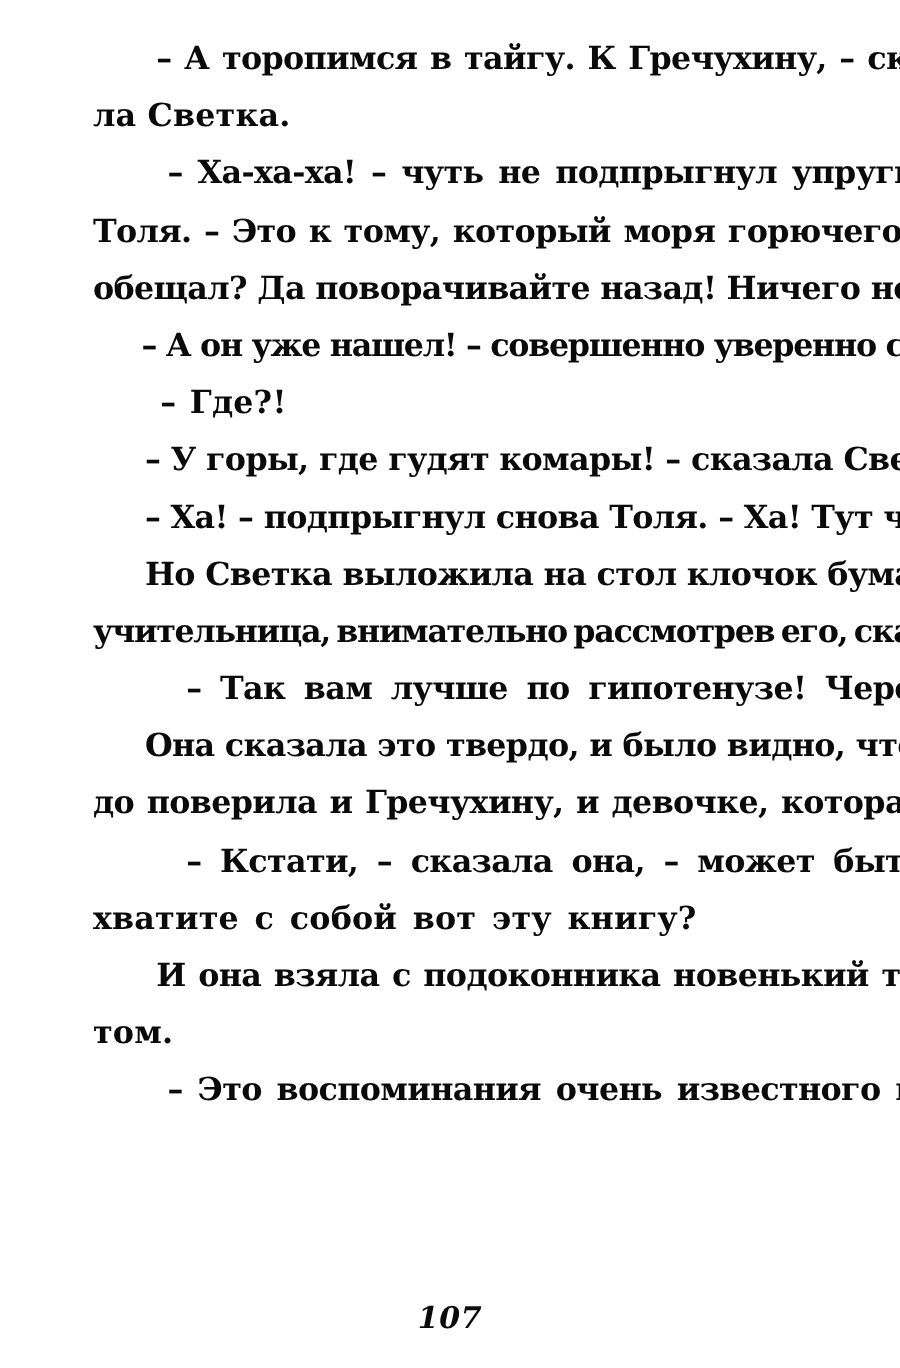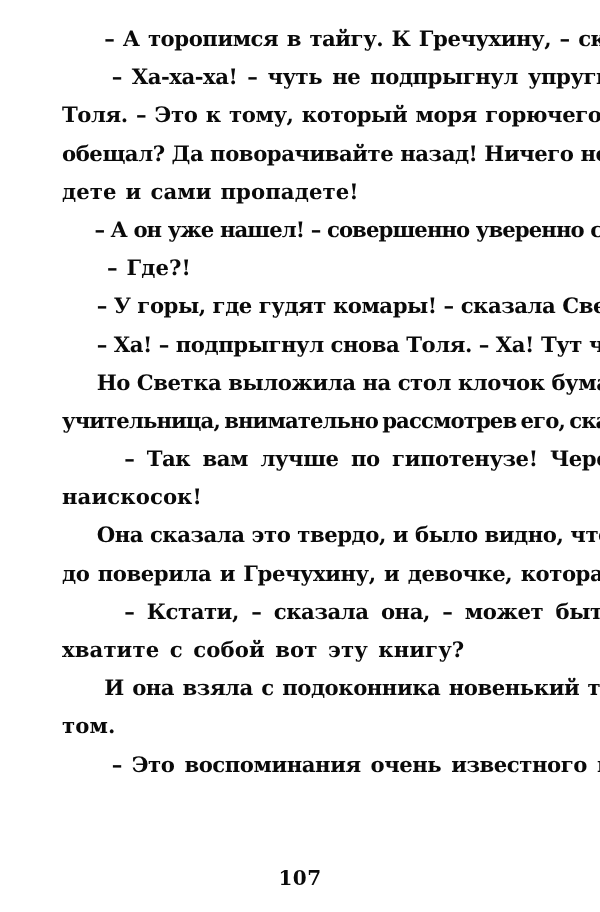--- a/index.html
+++ b/index.html
@@ -84,6 +84,7 @@
 
   <div class="text-block">
     <span class="line indent ws1 tight">     – А торопимся в тайгу. К Гречухину, – сказа-</span>
+    <span class="line ws0">ла Светка.</span>
     <span class="line indent ws2 tight">     – Ха-ха-ха! – чуть не подпрыгнул упругий</span>
     <span class="line ws1 tight">Толя. – Это к тому, который моря горючего на-</span>
     <span class="line ws0 tight">обещал? Да поворачивайте назад! Ничего не най-</span>

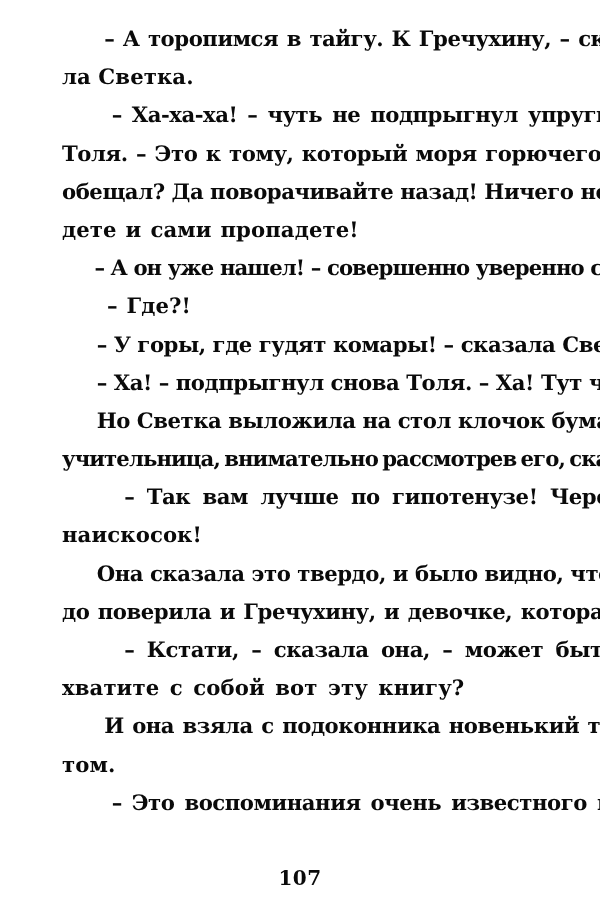--- a/index.html
+++ b/index.html
@@ -88,7 +88,6 @@
     <span class="line indent ws2 tight">     – Ха-ха-ха! – чуть не подпрыгнул упругий</span>
     <span class="line ws1 tight">Толя. – Это к тому, который моря горючего на-</span>
     <span class="line ws0 tight">обещал? Да поворачивайте назад! Ничего не най-</span>
-    <span class="line ws1">дете и сами пропадете!</span>
     <span class="line indent ws0 tight2">     – А он уже нашел! – совершенно уверенно ска-</span>
     <span class="line indent ws1">     – Где?!</span>
     <span class="line indent ws0 tight">     – У горы, где гудят комары! – сказала Светка.</span>

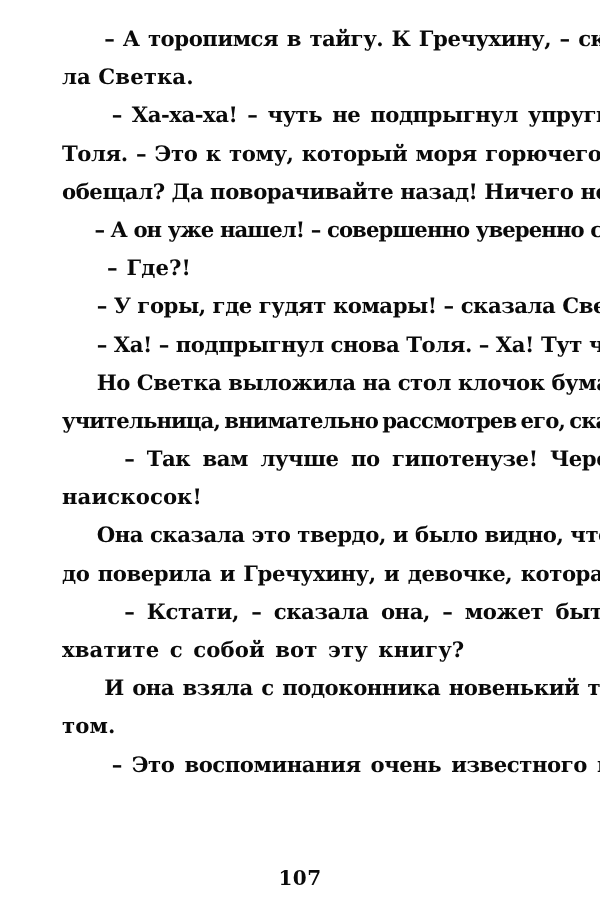--- a/index.html
+++ b/index.html
@@ -95,7 +95,6 @@
     <span class="line indent ws0 tight">     Но Светка выложила на стол клочок бумаги, и</span>
     <span class="line wsn2 tight2">учительница, внимательно рассмотрев его, сказала:</span>
     <span class="line indent ws3 tight">     – Так вам лучше по гипотенузе! Через горы</span>
-    <span class="line ws1">наискосок!</span>
     <span class="line indent ws0 tight">     Она сказала это твердо, и было видно, что твер-</span>
     <span class="line ws1 tight">до поверила и Гречухину, и девочке, которая на-</span>
     <span class="line indent ws3 tight">     – Кстати, – сказала она, – может быть, при-</span>

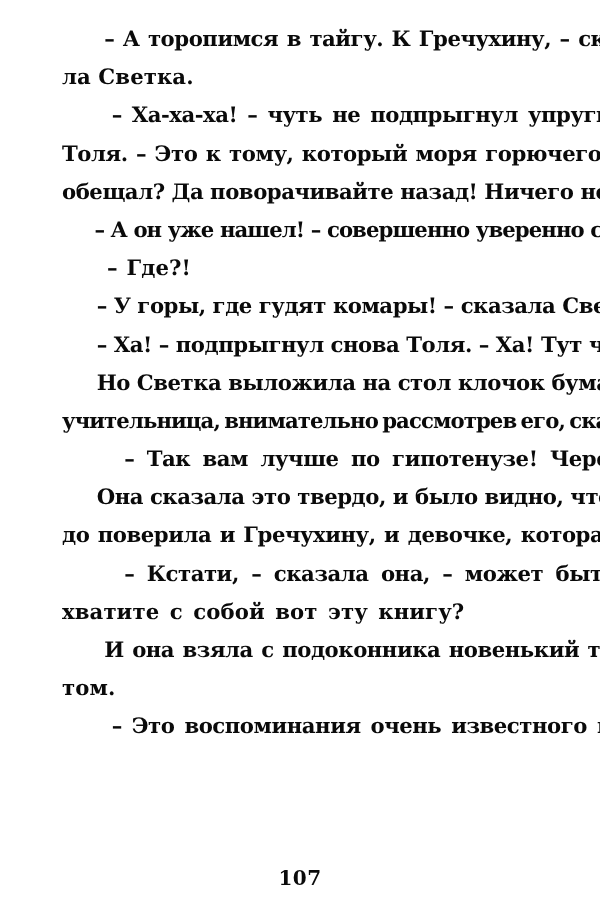--- a/index.html
+++ b/index.html
@@ -75,6 +75,7 @@
     font-size: 20px;
     color: #0a0a0a;
     letter-spacing: 0.4px;
+    font-style: italic;
   }
 </style>
 </head>

